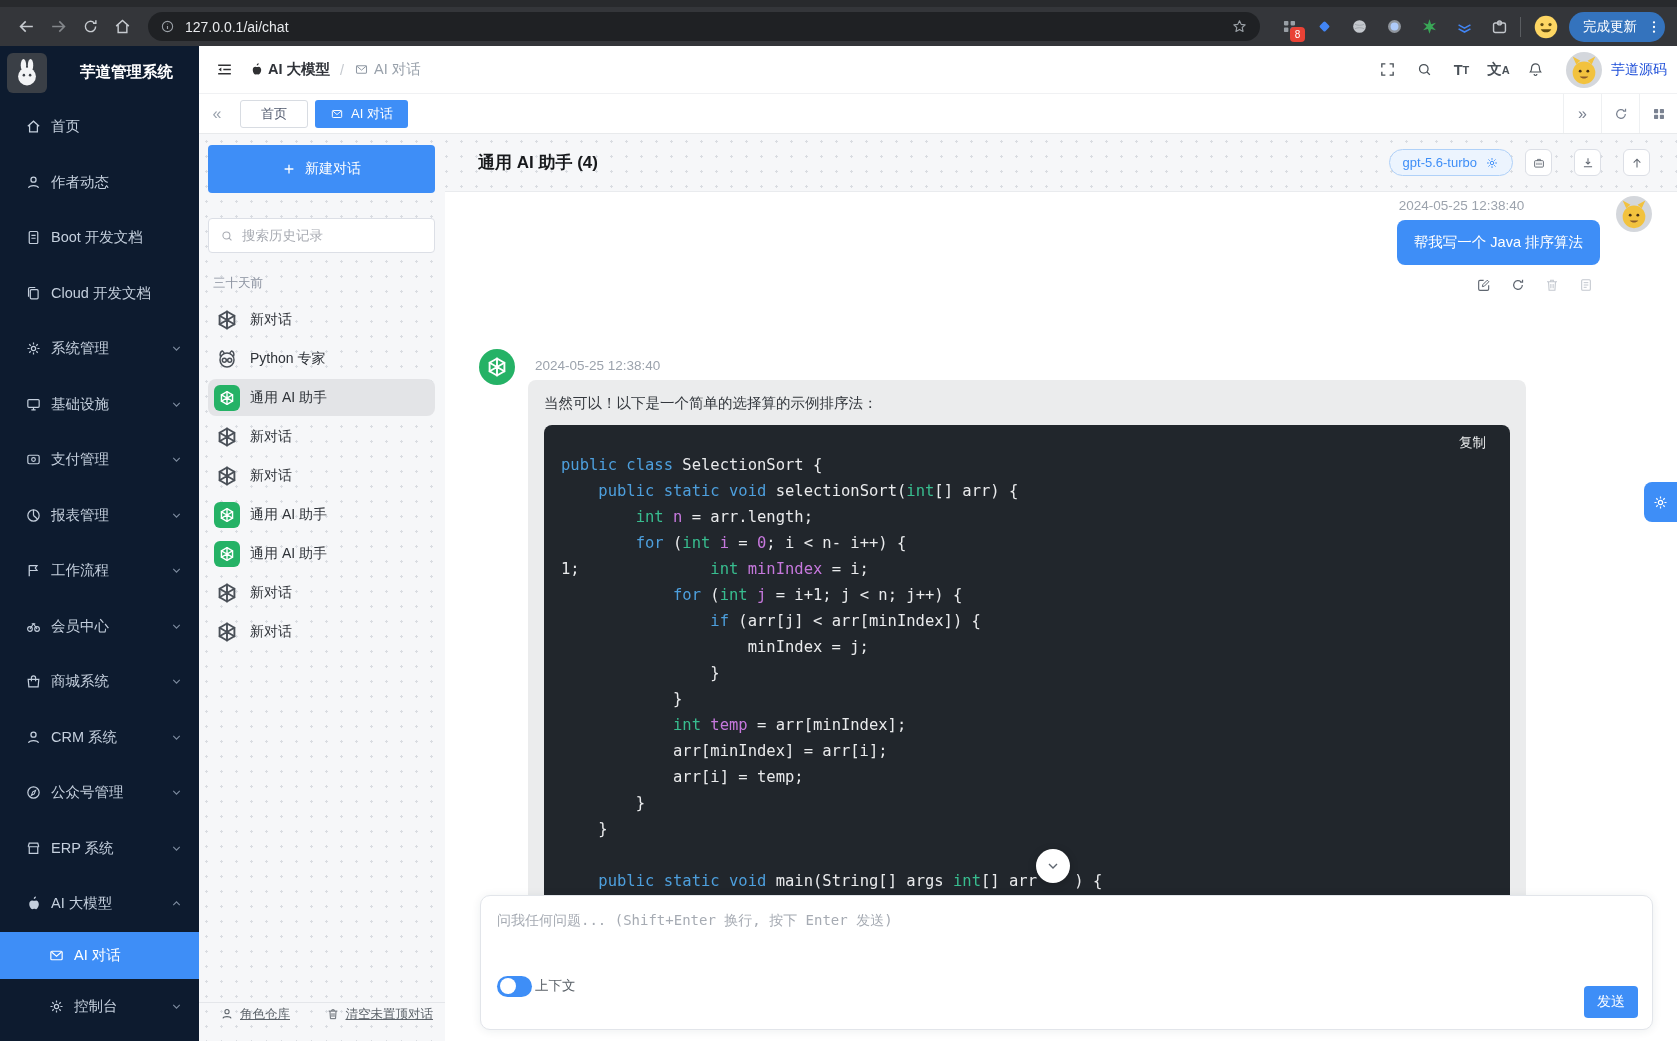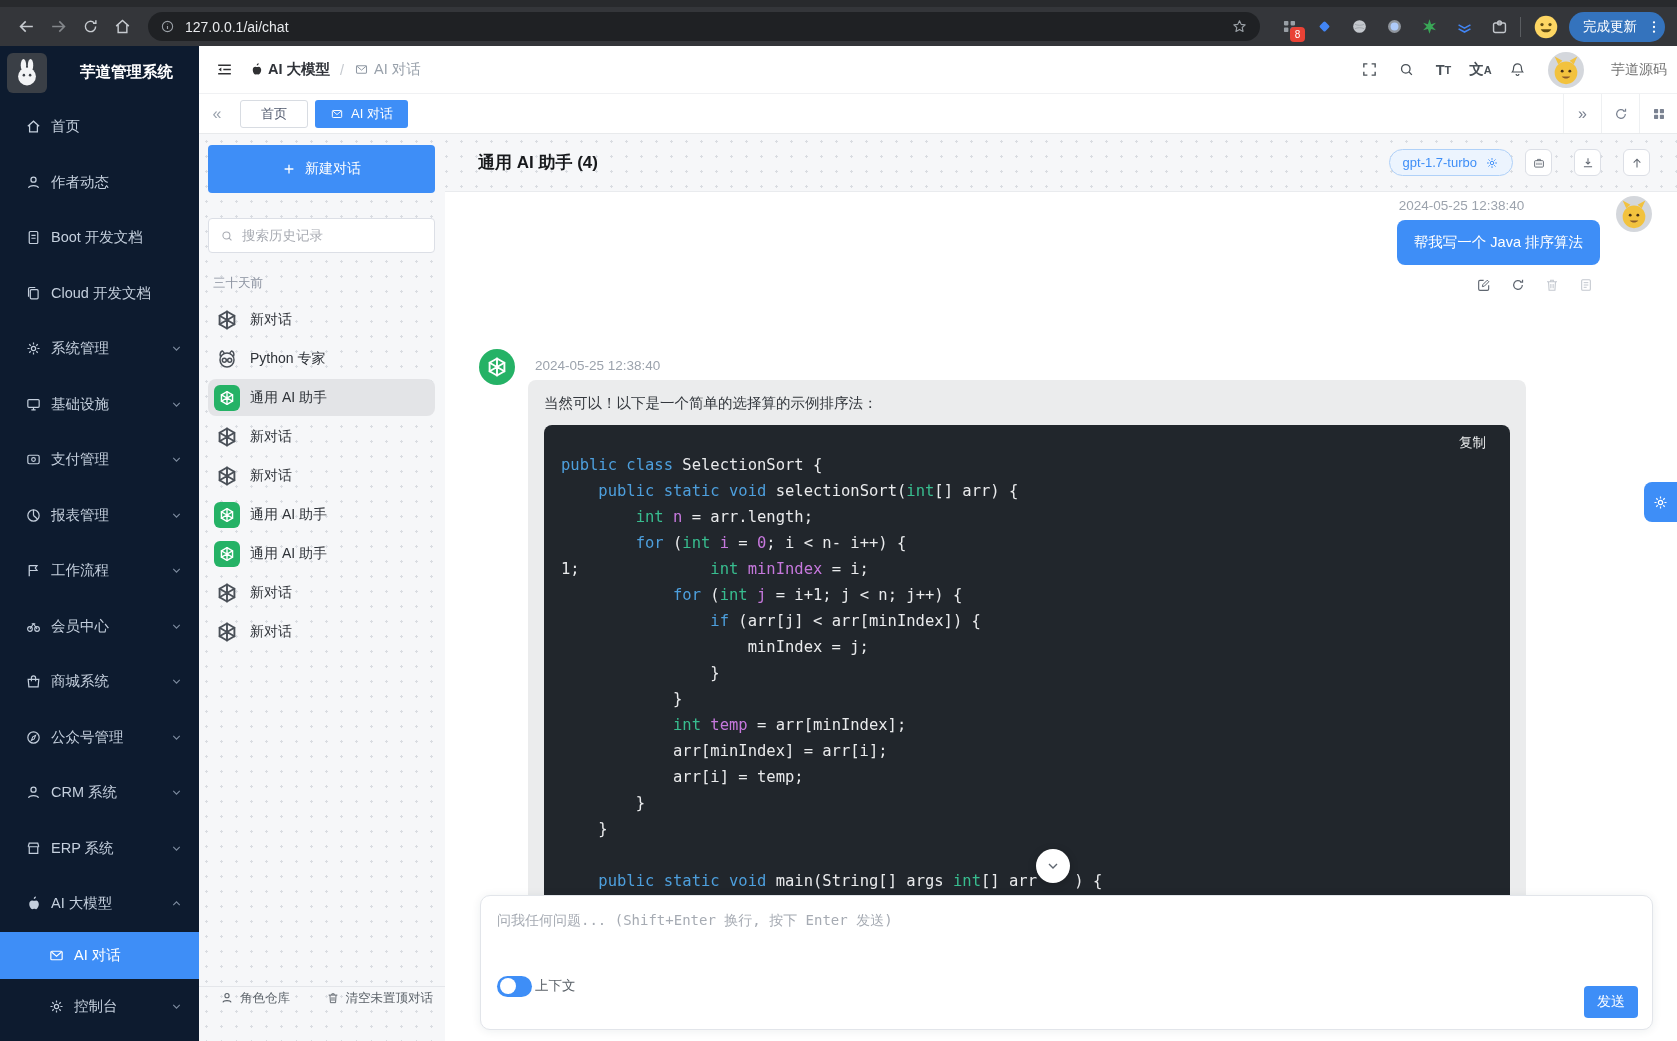--- a/index.html
+++ b/index.html
@@ -64,7 +64,7 @@
   .hicon.txt { font-size:14.5px; font-weight:600; letter-spacing:0; }
   .user-avatar { width:36px; height:36px; border-radius:50%; background:#d4d7dc; margin-left:12px; overflow:hidden; display:flex; align-items:center; justify-content:center; }
   .user-avatar svg { width:34px; height:34px; }
-  .user-name { font-size:14px; color:#737373; margin:0 2px 0 27px; white-space:nowrap; }
+  .user-name { font-size:14px; color:#1d4ed8; margin:0 2px 0 9px; white-space:nowrap; }
 
   .tabbar { height:40px; display:flex; align-items:center; border-bottom:1px solid #e8eaec; background:#fff; padding-left:7px; flex:0 0 auto; }
   .tab-chev { width:22px; text-align:center; color:#9aa2ad; font-size:16px; }

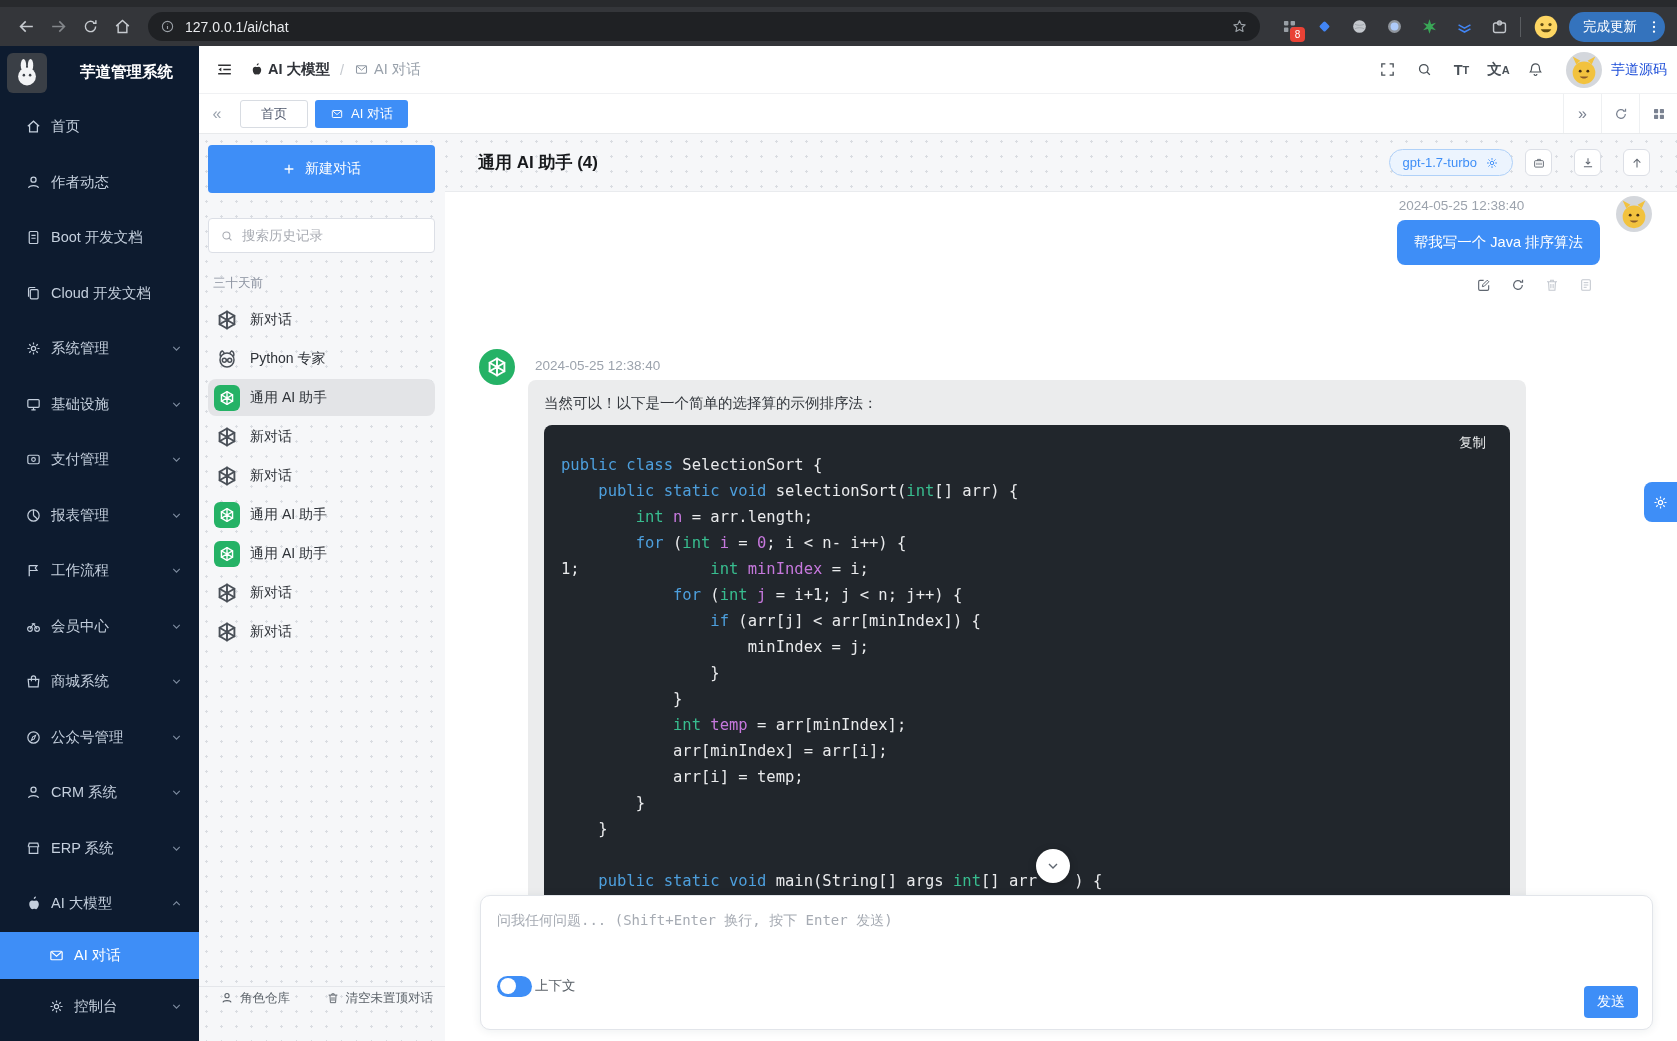--- a/index.html
+++ b/index.html
@@ -783,7 +783,7 @@
             <span class="chat-title">通用 AI 助手 (4)</span>
             <div class="title-right">
               <span class="model-badge">
-                <span>gpt-1.7-turbo</span>
+                <span>gpt-5.6-turbo</span>
                 <svg>
                     <use href="#i-gear"></use>
                   </svg>

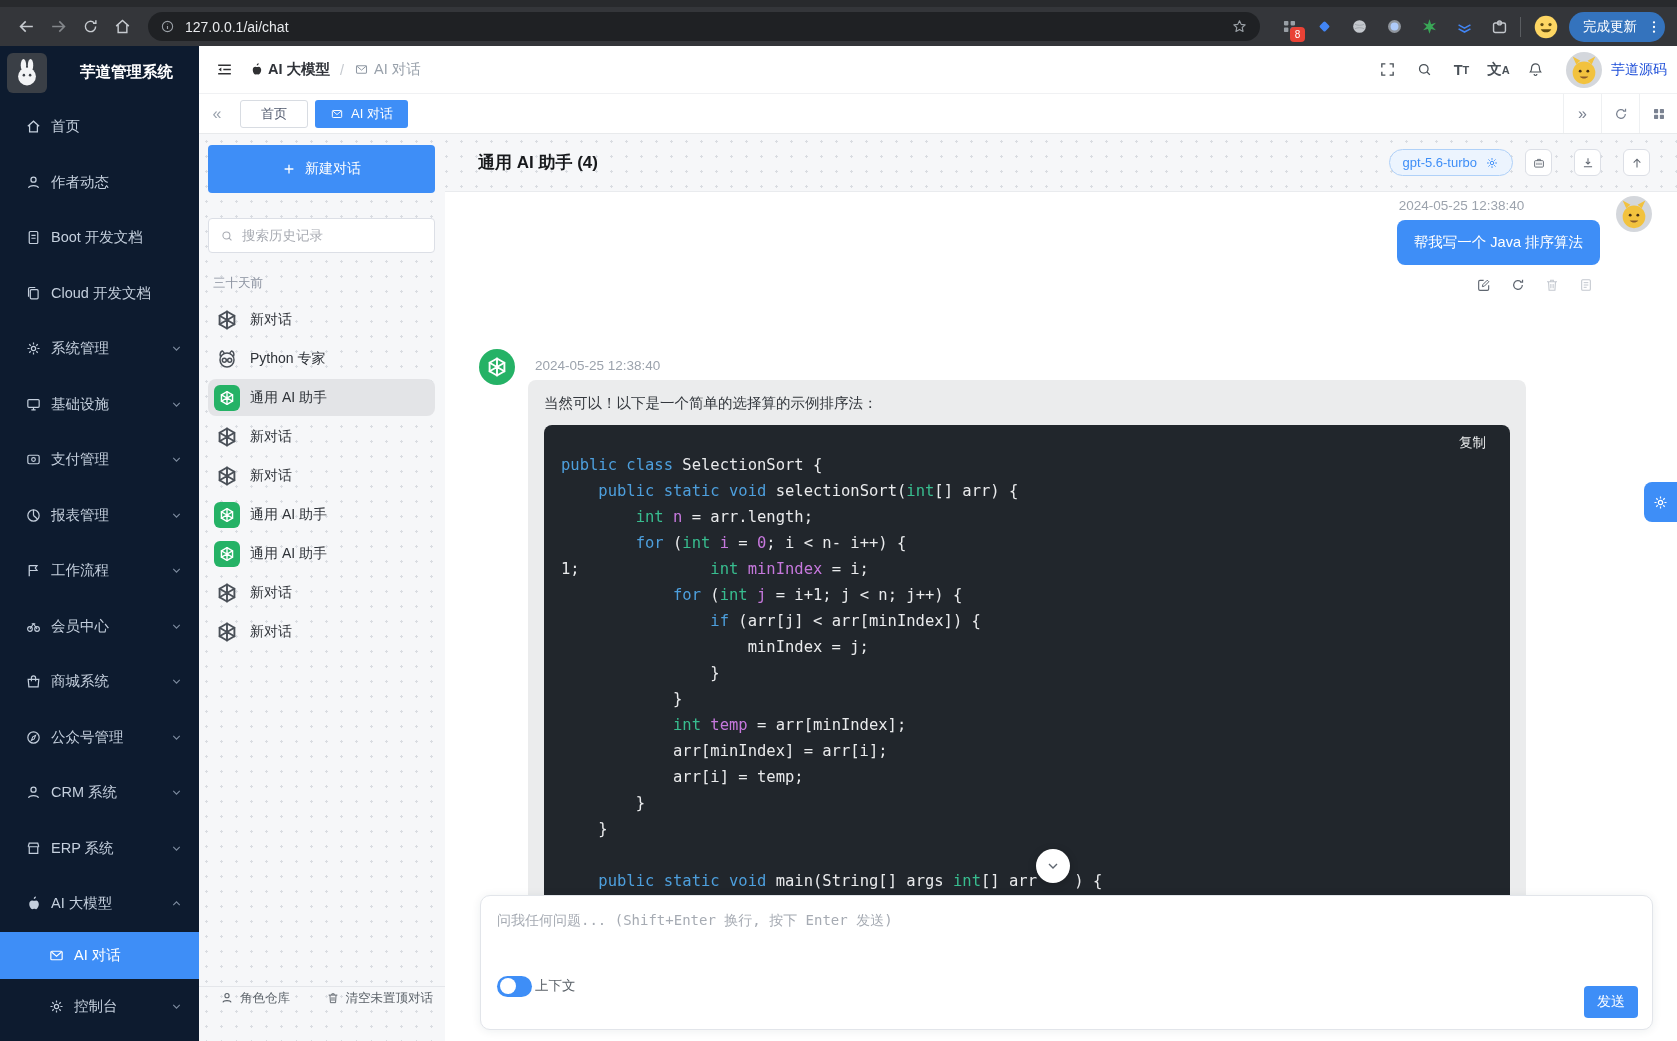--- a/index.html
+++ b/index.html
@@ -548,18 +548,18 @@
           </div>
           <div class="m-item">
             <svg class="ic">
+              <use href="#i-user"></use>
+            </svg>
+            <span class="m-label">CRM 系统</span>
+            <svg class="ic arr">
+              <use href="#i-chevdown"></use>
+            </svg>
+          </div>
+          <div class="m-item">
+            <svg class="ic">
               <use href="#i-compass"></use>
             </svg>
             <span class="m-label">公众号管理</span>
-            <svg class="ic arr">
-              <use href="#i-chevdown"></use>
-            </svg>
-          </div>
-          <div class="m-item">
-            <svg class="ic">
-              <use href="#i-user"></use>
-            </svg>
-            <span class="m-label">CRM 系统</span>
             <svg class="ic arr">
               <use href="#i-chevdown"></use>
             </svg>

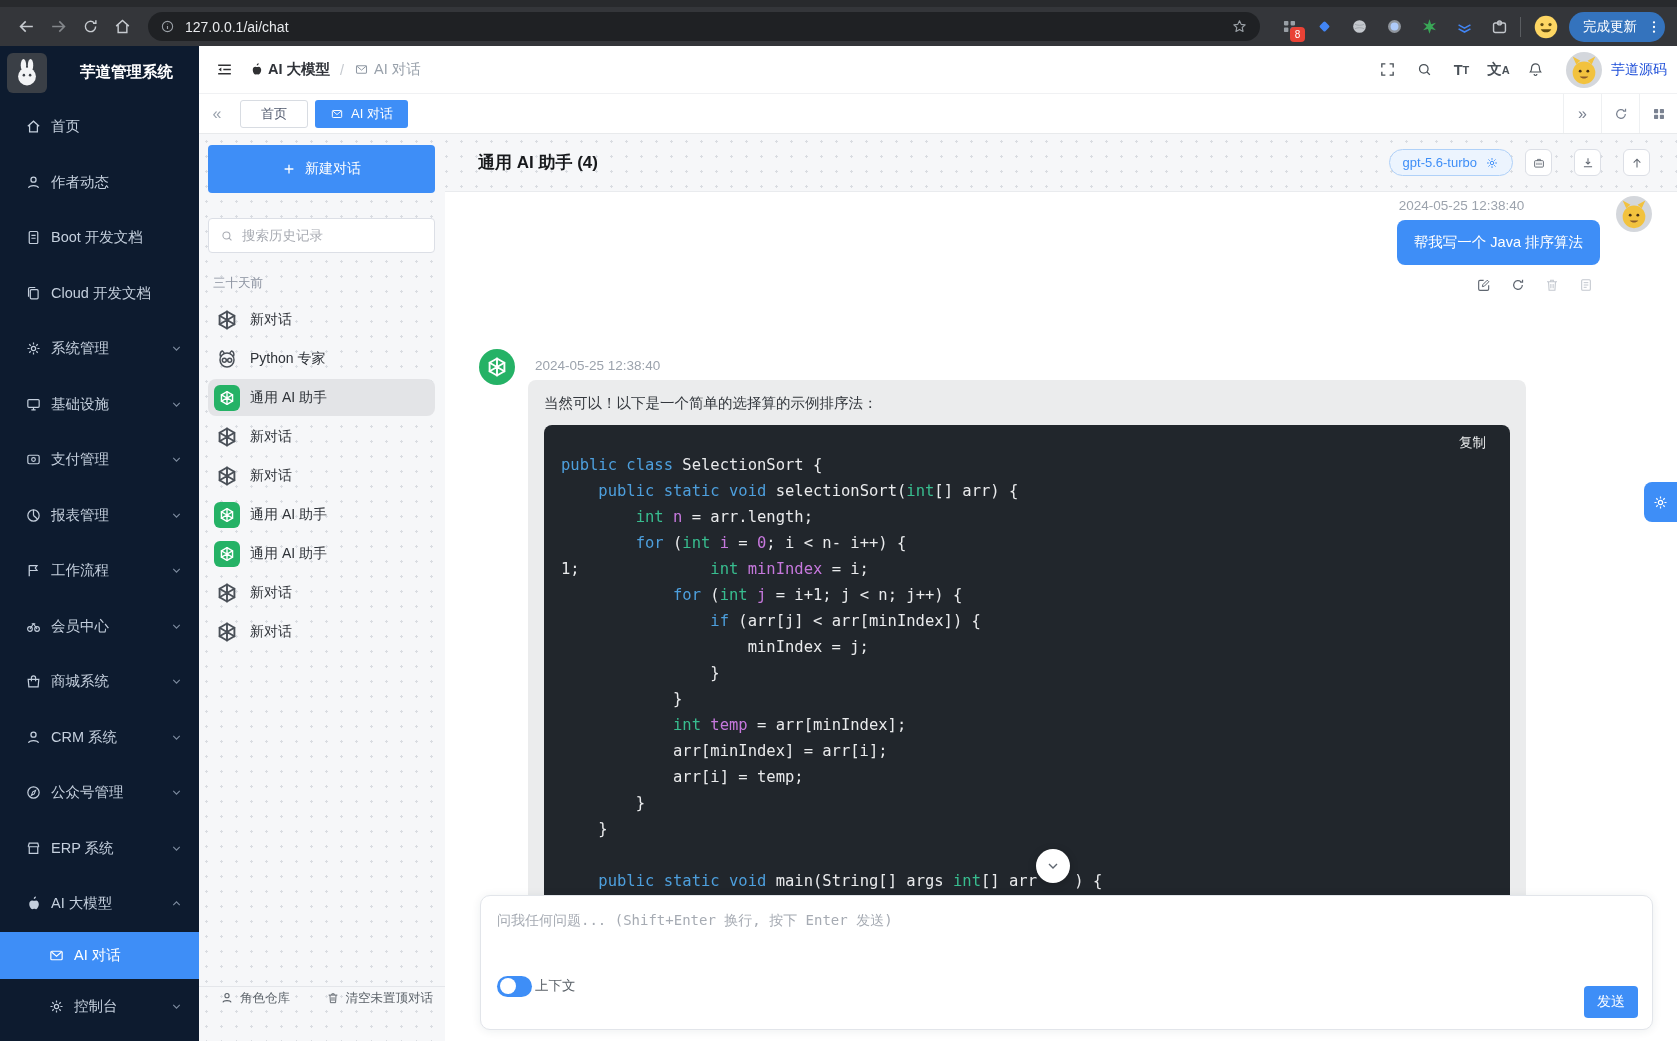--- a/index.html
+++ b/index.html
@@ -96,7 +96,7 @@
   .cav.green svg { width:18px; height:18px; color:#fff; }
   .cav.big { width:36px; height:36px; background:#25b266; border-radius:50%; }
   .cav.big svg { width:24px; height:24px; color:#fff; }
-  .clfooter { position:absolute; left:0; right:0; bottom:16px; height:39px; border-top:1px solid #e4e6ea; display:flex; align-items:center; justify-content:space-between; padding:0 12px 16px 21px; font-size:12.5px; color:#5b6269; }
+  .clfooter { position:absolute; left:0; right:0; bottom:0; height:39px; border-top:1px solid #e4e6ea; display:flex; align-items:center; justify-content:space-between; padding:0 12px 16px 21px; font-size:12.5px; color:#5b6269;text-decoration:underline; }
   .clf-item { display:flex; align-items:center; cursor:pointer; }
   .clf-item svg { width:14px; height:14px; margin-right:6px; }
 

